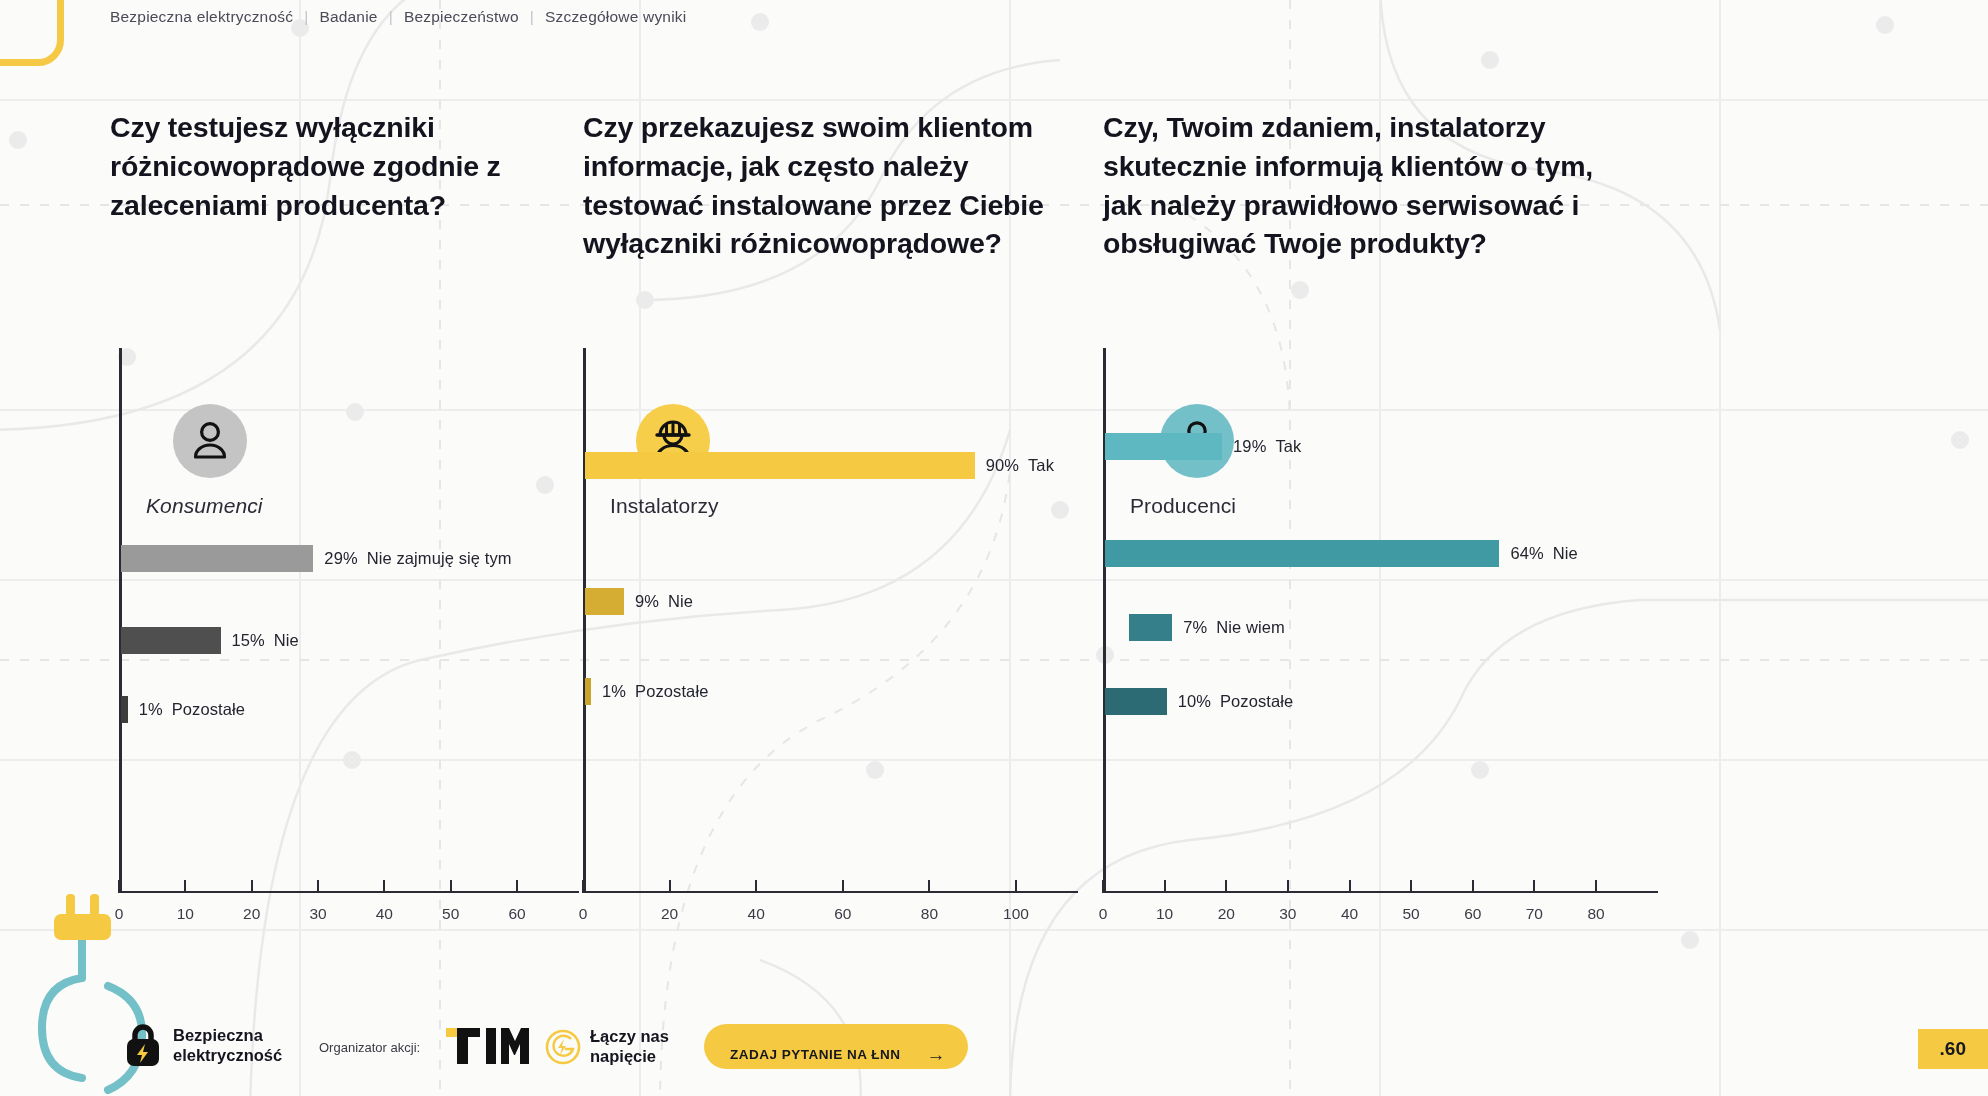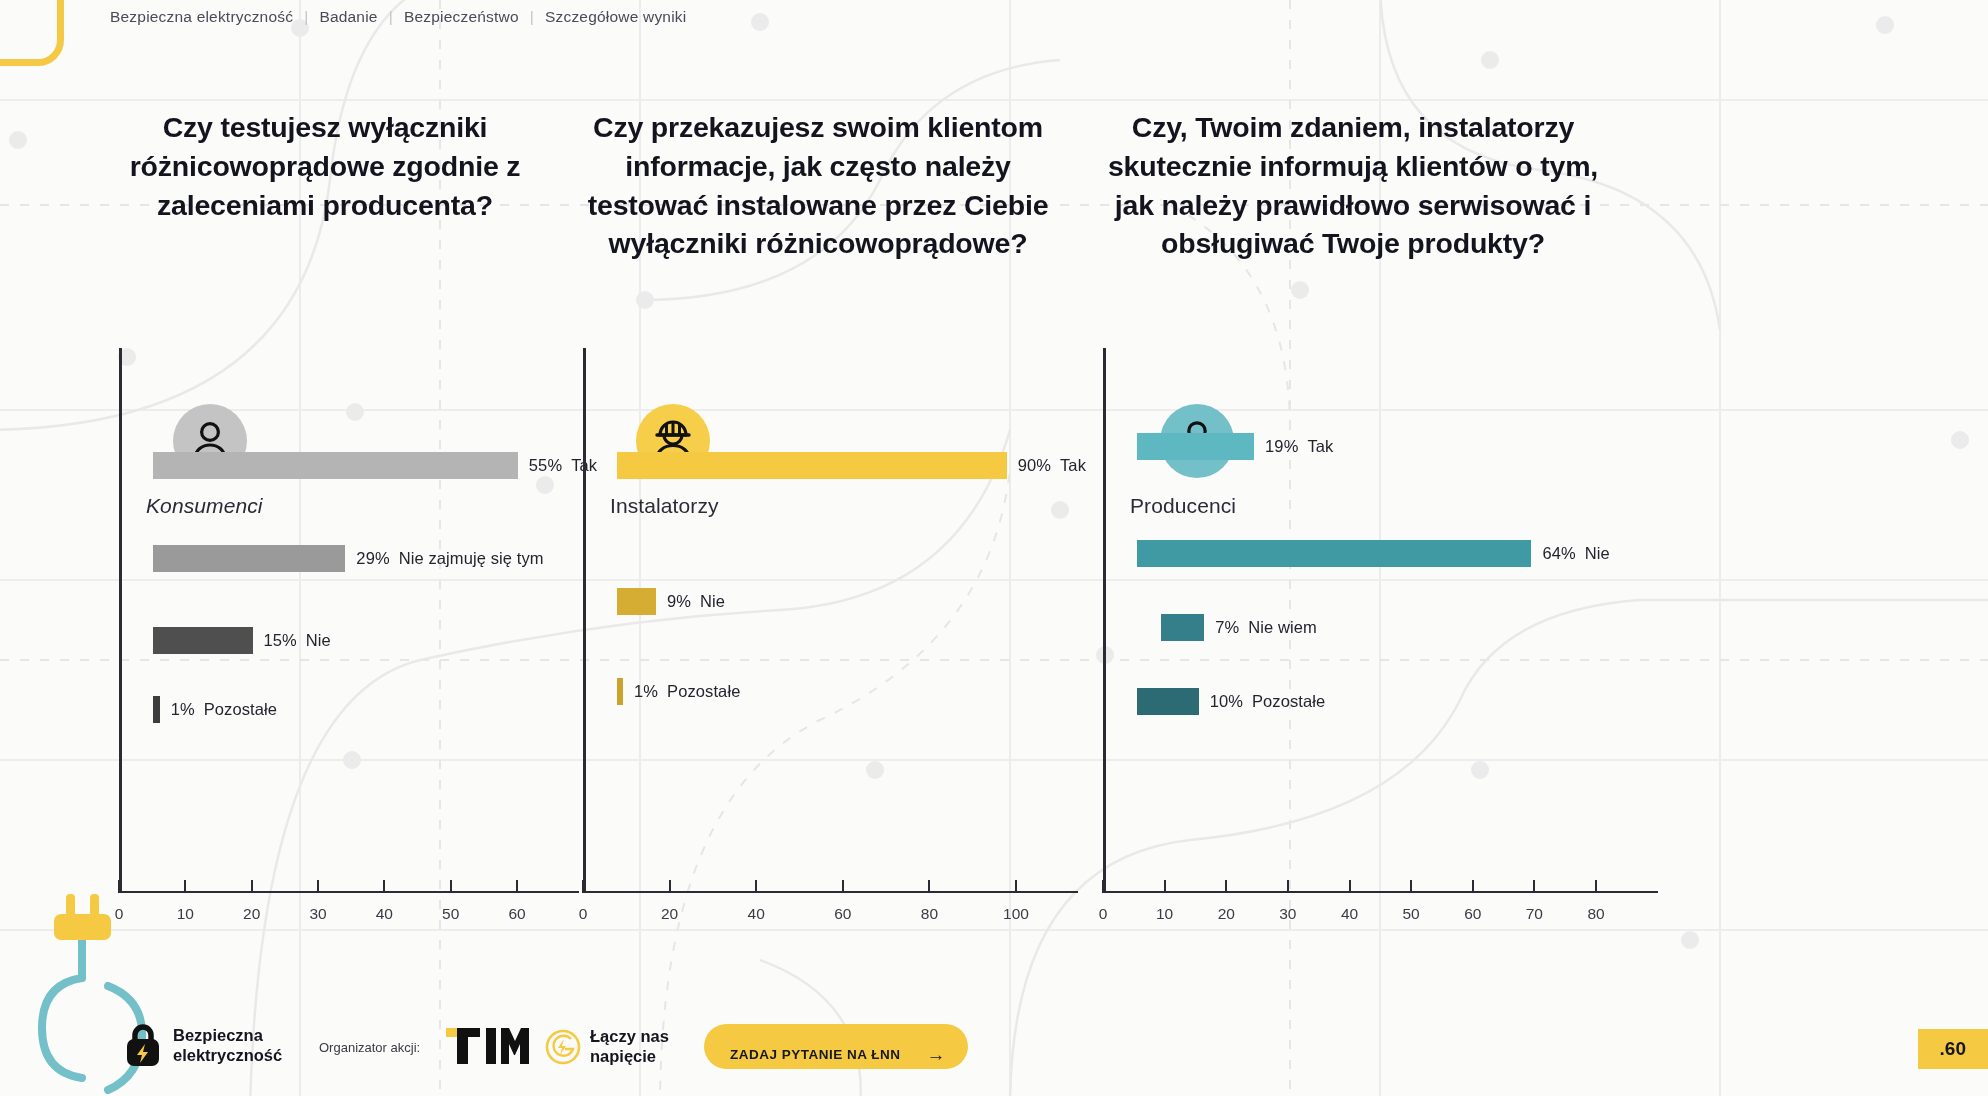--- a/index.html
+++ b/index.html
@@ -33,7 +33,7 @@
 
   
   .columns {
-    position: absolute; left: 0; top: 0; width: 1652px; height: 1096px; z-index: 4; text-align: center;
+    position: absolute; left: 0; top: 0; width: 1652px; height: 1096px; z-index: 4;
   }
   .col { position: absolute; top: 0; height: 1096px; }
   .col-0 { left: 110px;  width: 470px; }

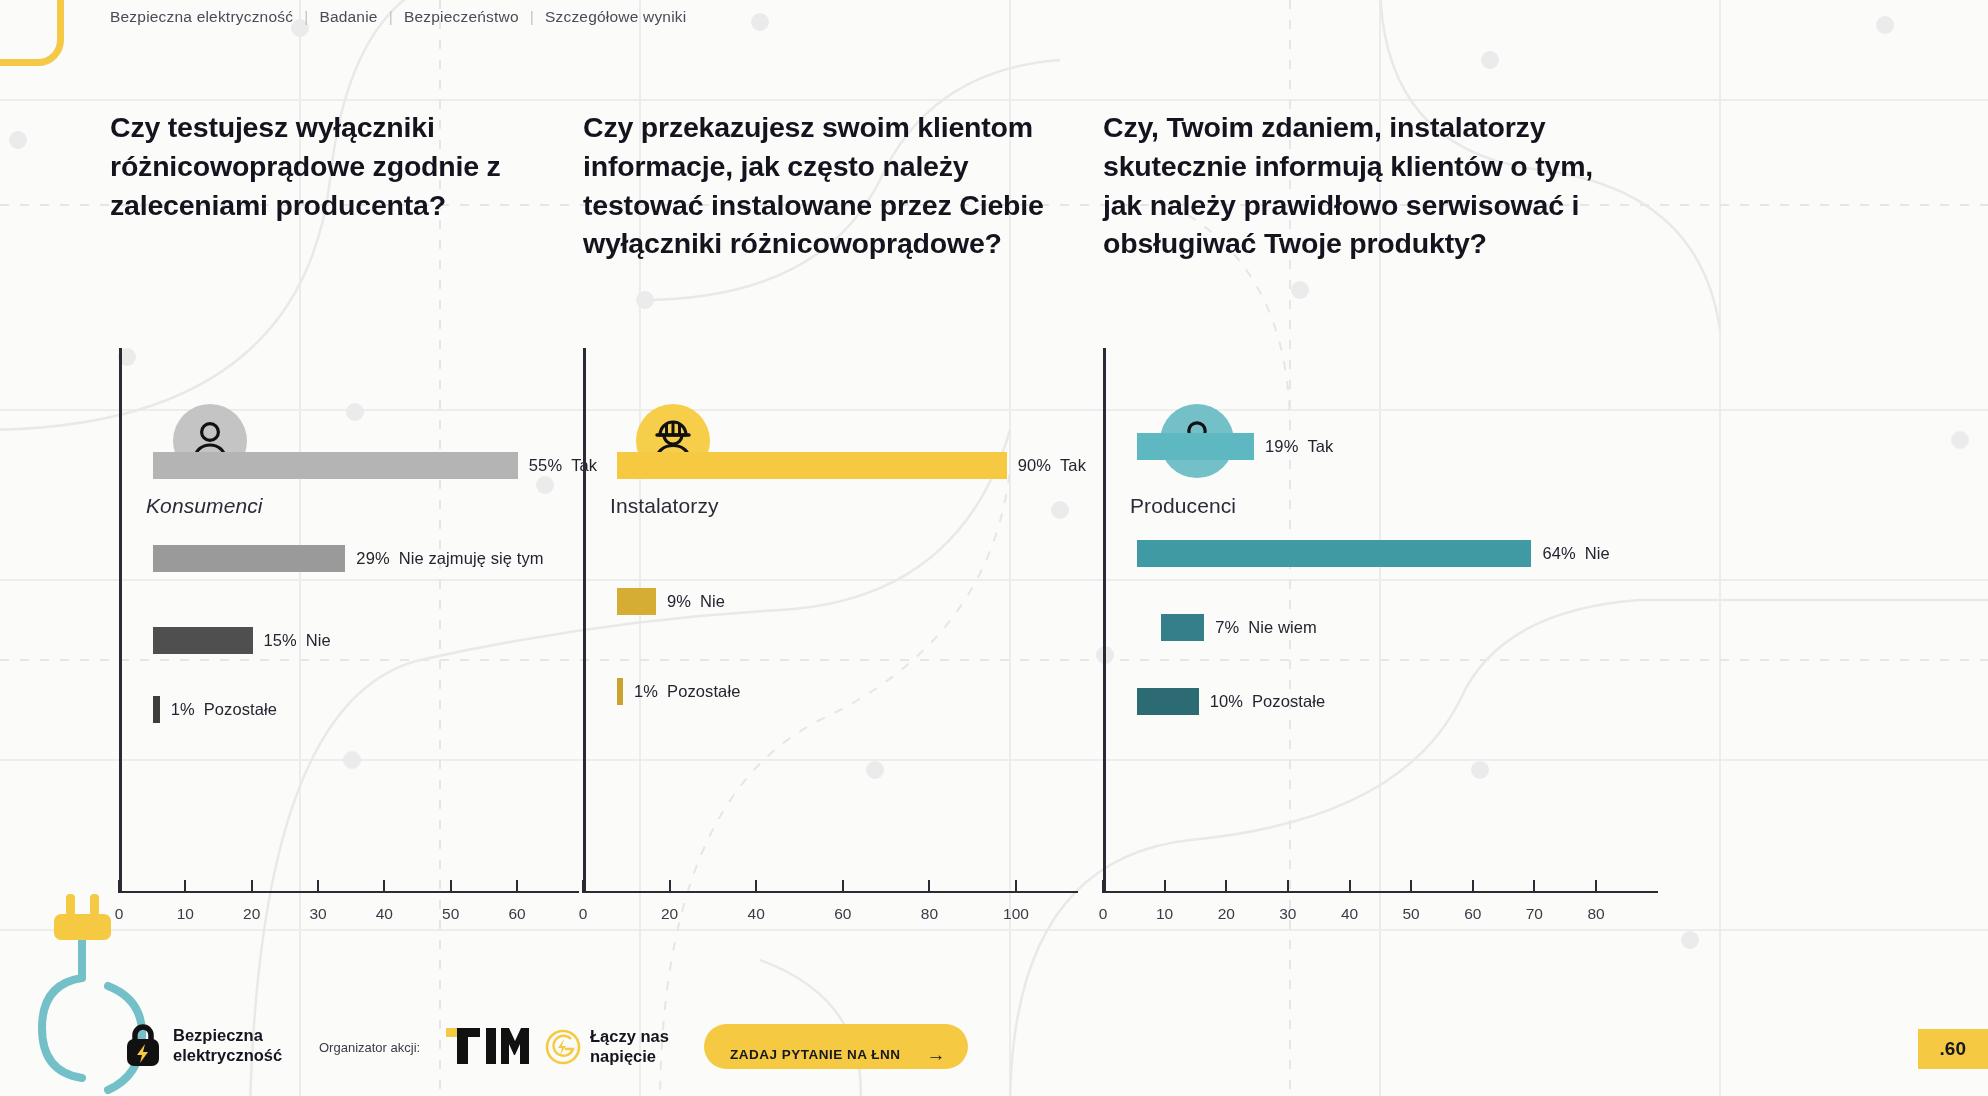--- a/index.html
+++ b/index.html
@@ -79,7 +79,7 @@
     transform: translateX(-50%); white-space: nowrap;
   }
 
-  .bar-row { position: absolute; left: 2px; height: 27px; display: flex; align-items: center; margin-left: 32px; }
+  .bar-row { position: absolute; left: 2px; height: 27px; display: flex; align-items: center; }
   .bar { height: 27px; }
   .bar-text { margin-left: 11px; font-size: 16.5px; color: #24242f; white-space: nowrap; letter-spacing: .1px; }
   .bar-text .pct { font-weight: normal; }

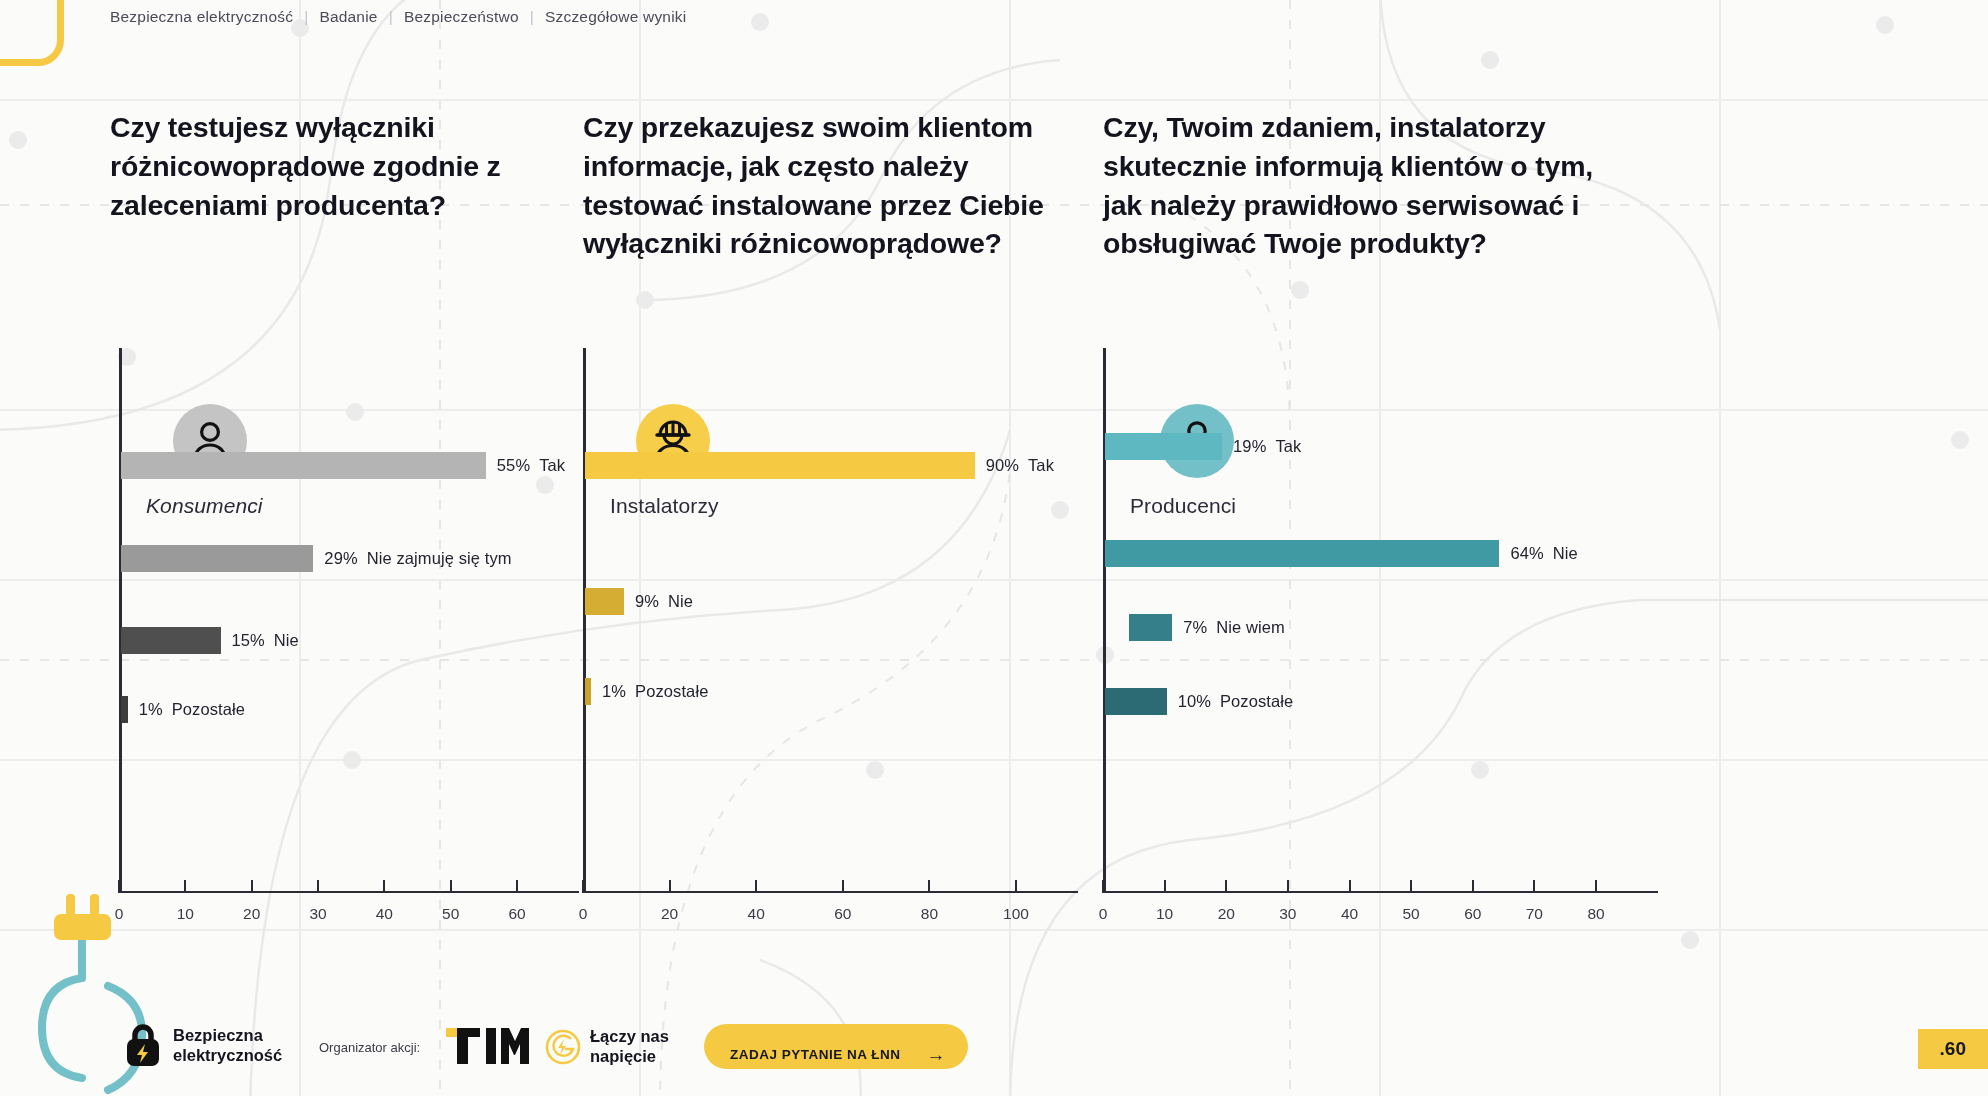--- a/index.html
+++ b/index.html
@@ -199,10 +199,6 @@
     <div class="plot">
       <div class="axis-y"></div>
       <div class="axis-x"></div>
-    <div class="bar-row" style="top: 104px;">
-          <div class="bar" style="width: 364.833px; background: rgb(180, 180, 180);"></div>
-          <div class="bar-text"><span class="pct">55%</span><span class="lbl">Tak</span></div>
-        </div>
         <div class="bar-row" style="top: 197px;">
           <div class="bar" style="width: 192.367px; background: rgb(154, 154, 154);"></div>
           <div class="bar-text"><span class="pct">29%</span><span class="lbl">Nie zajmuję się tym</span></div>

